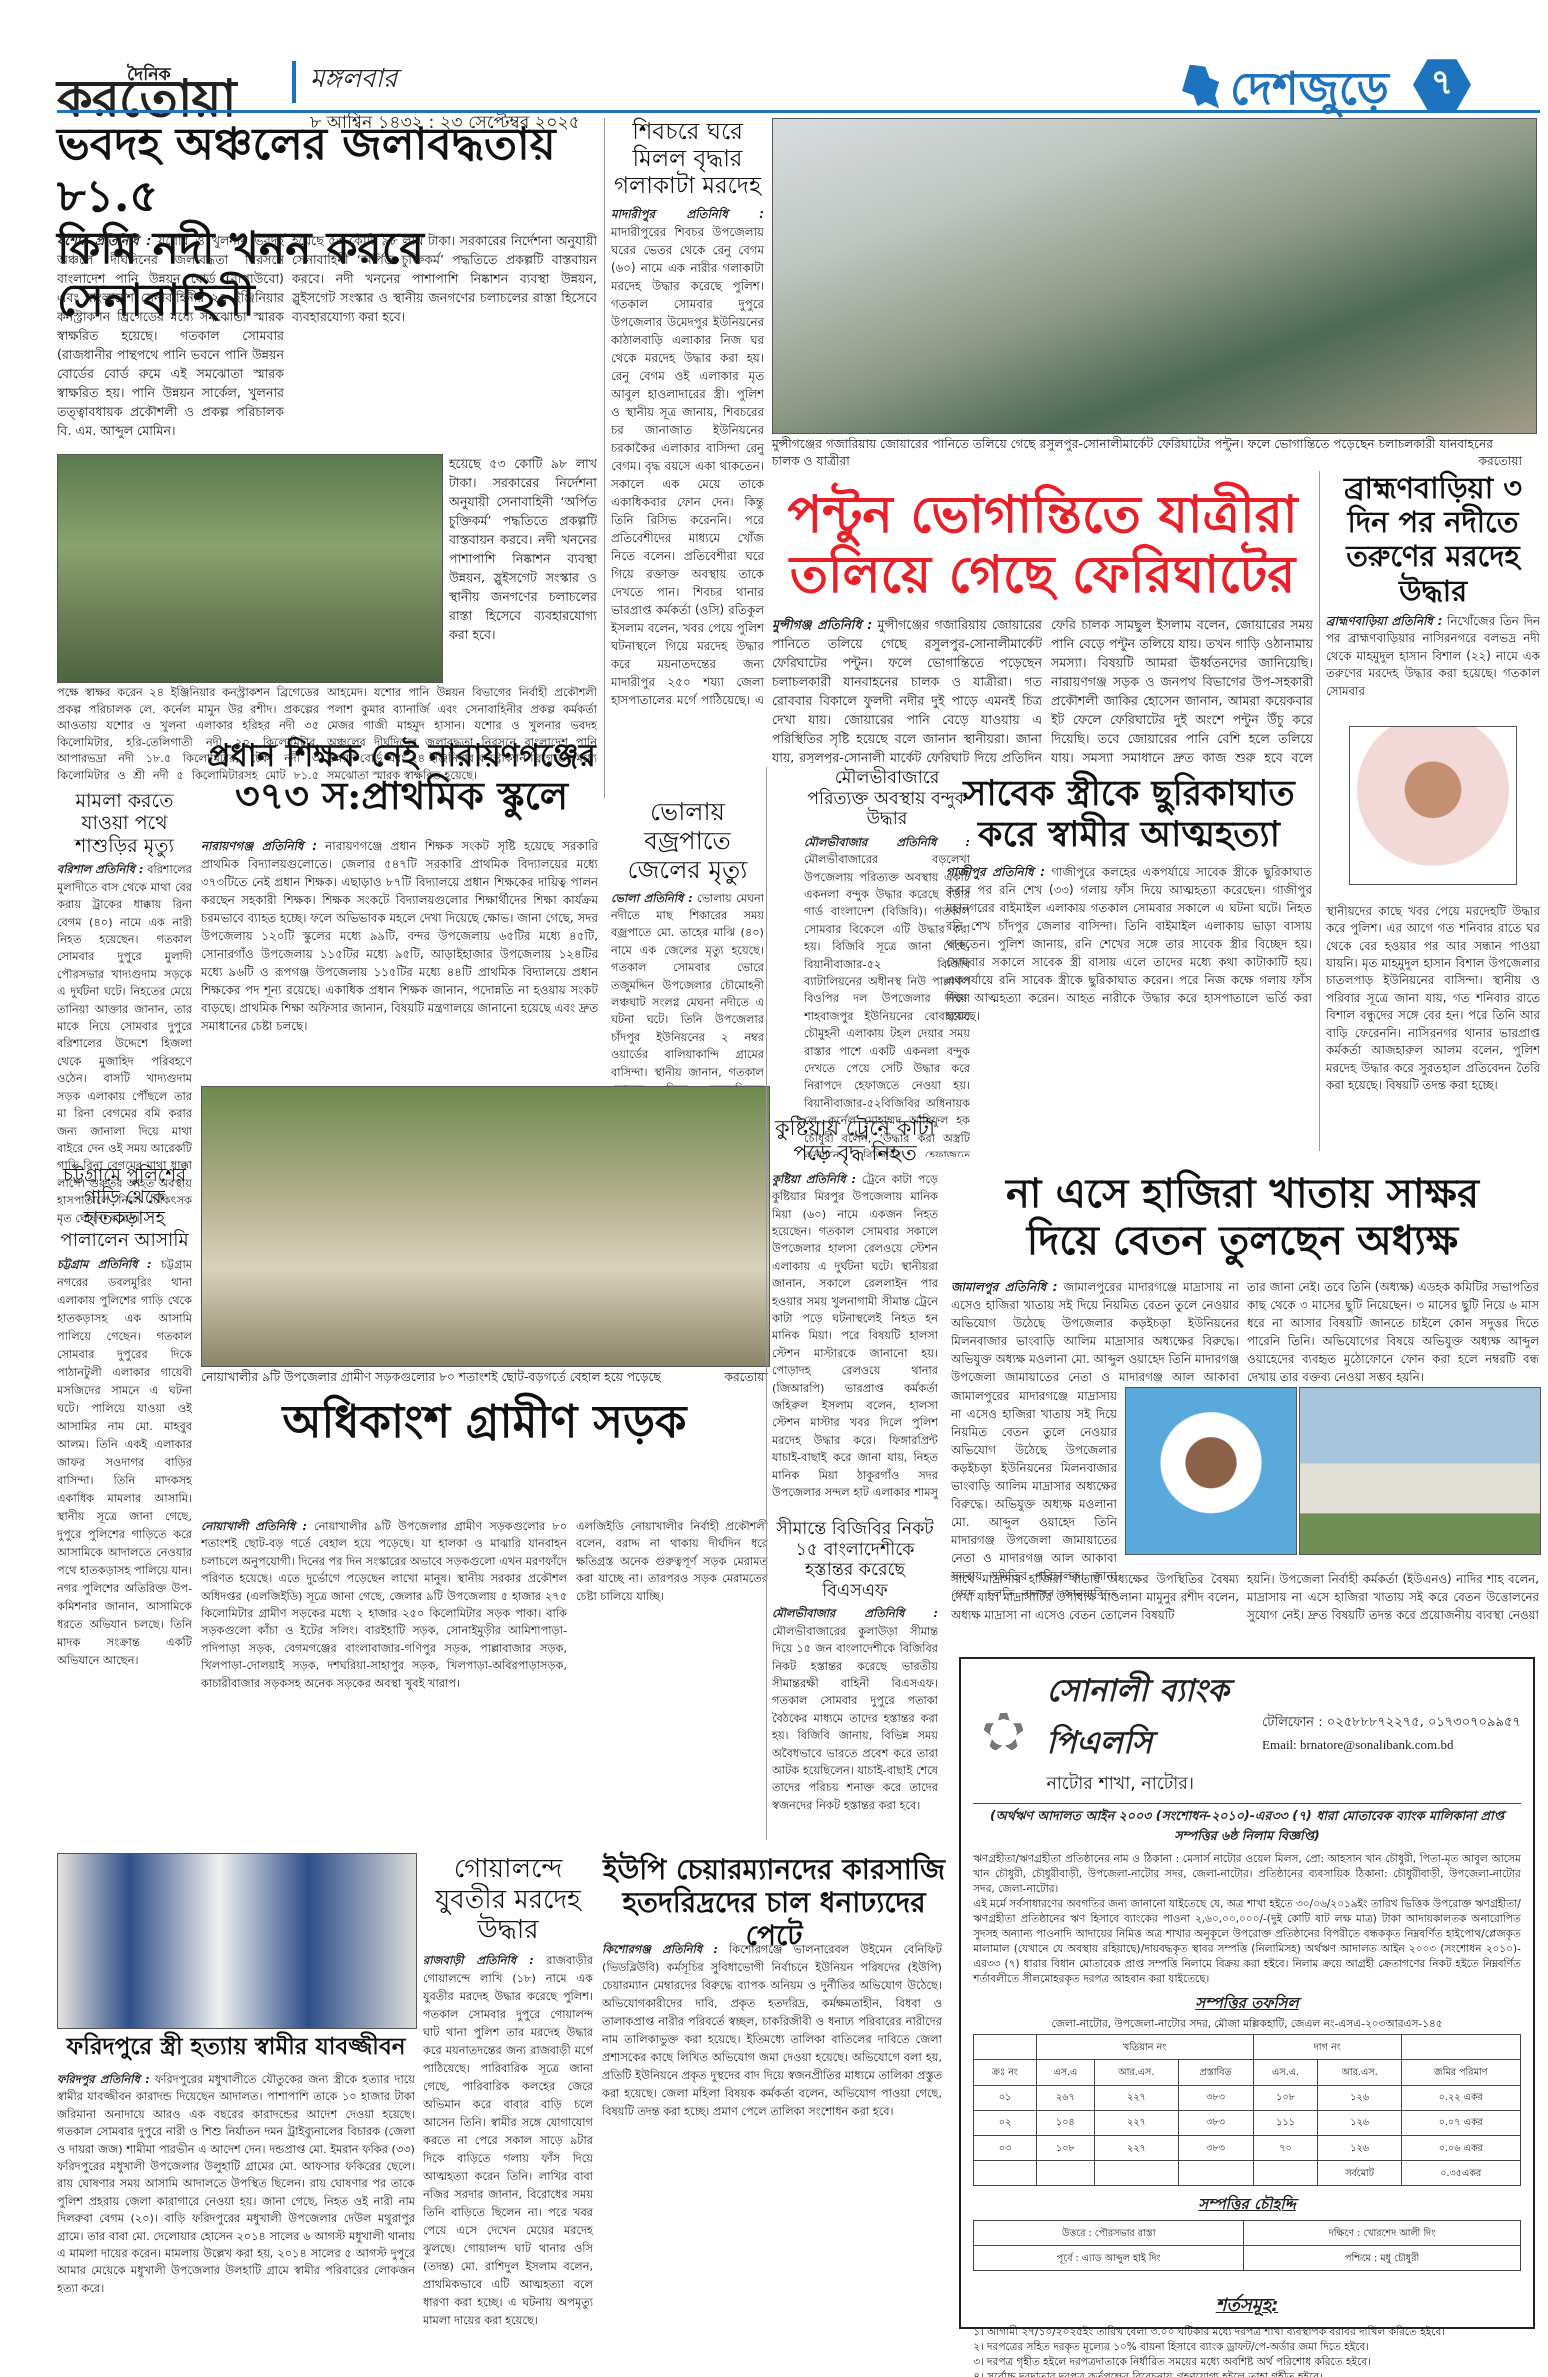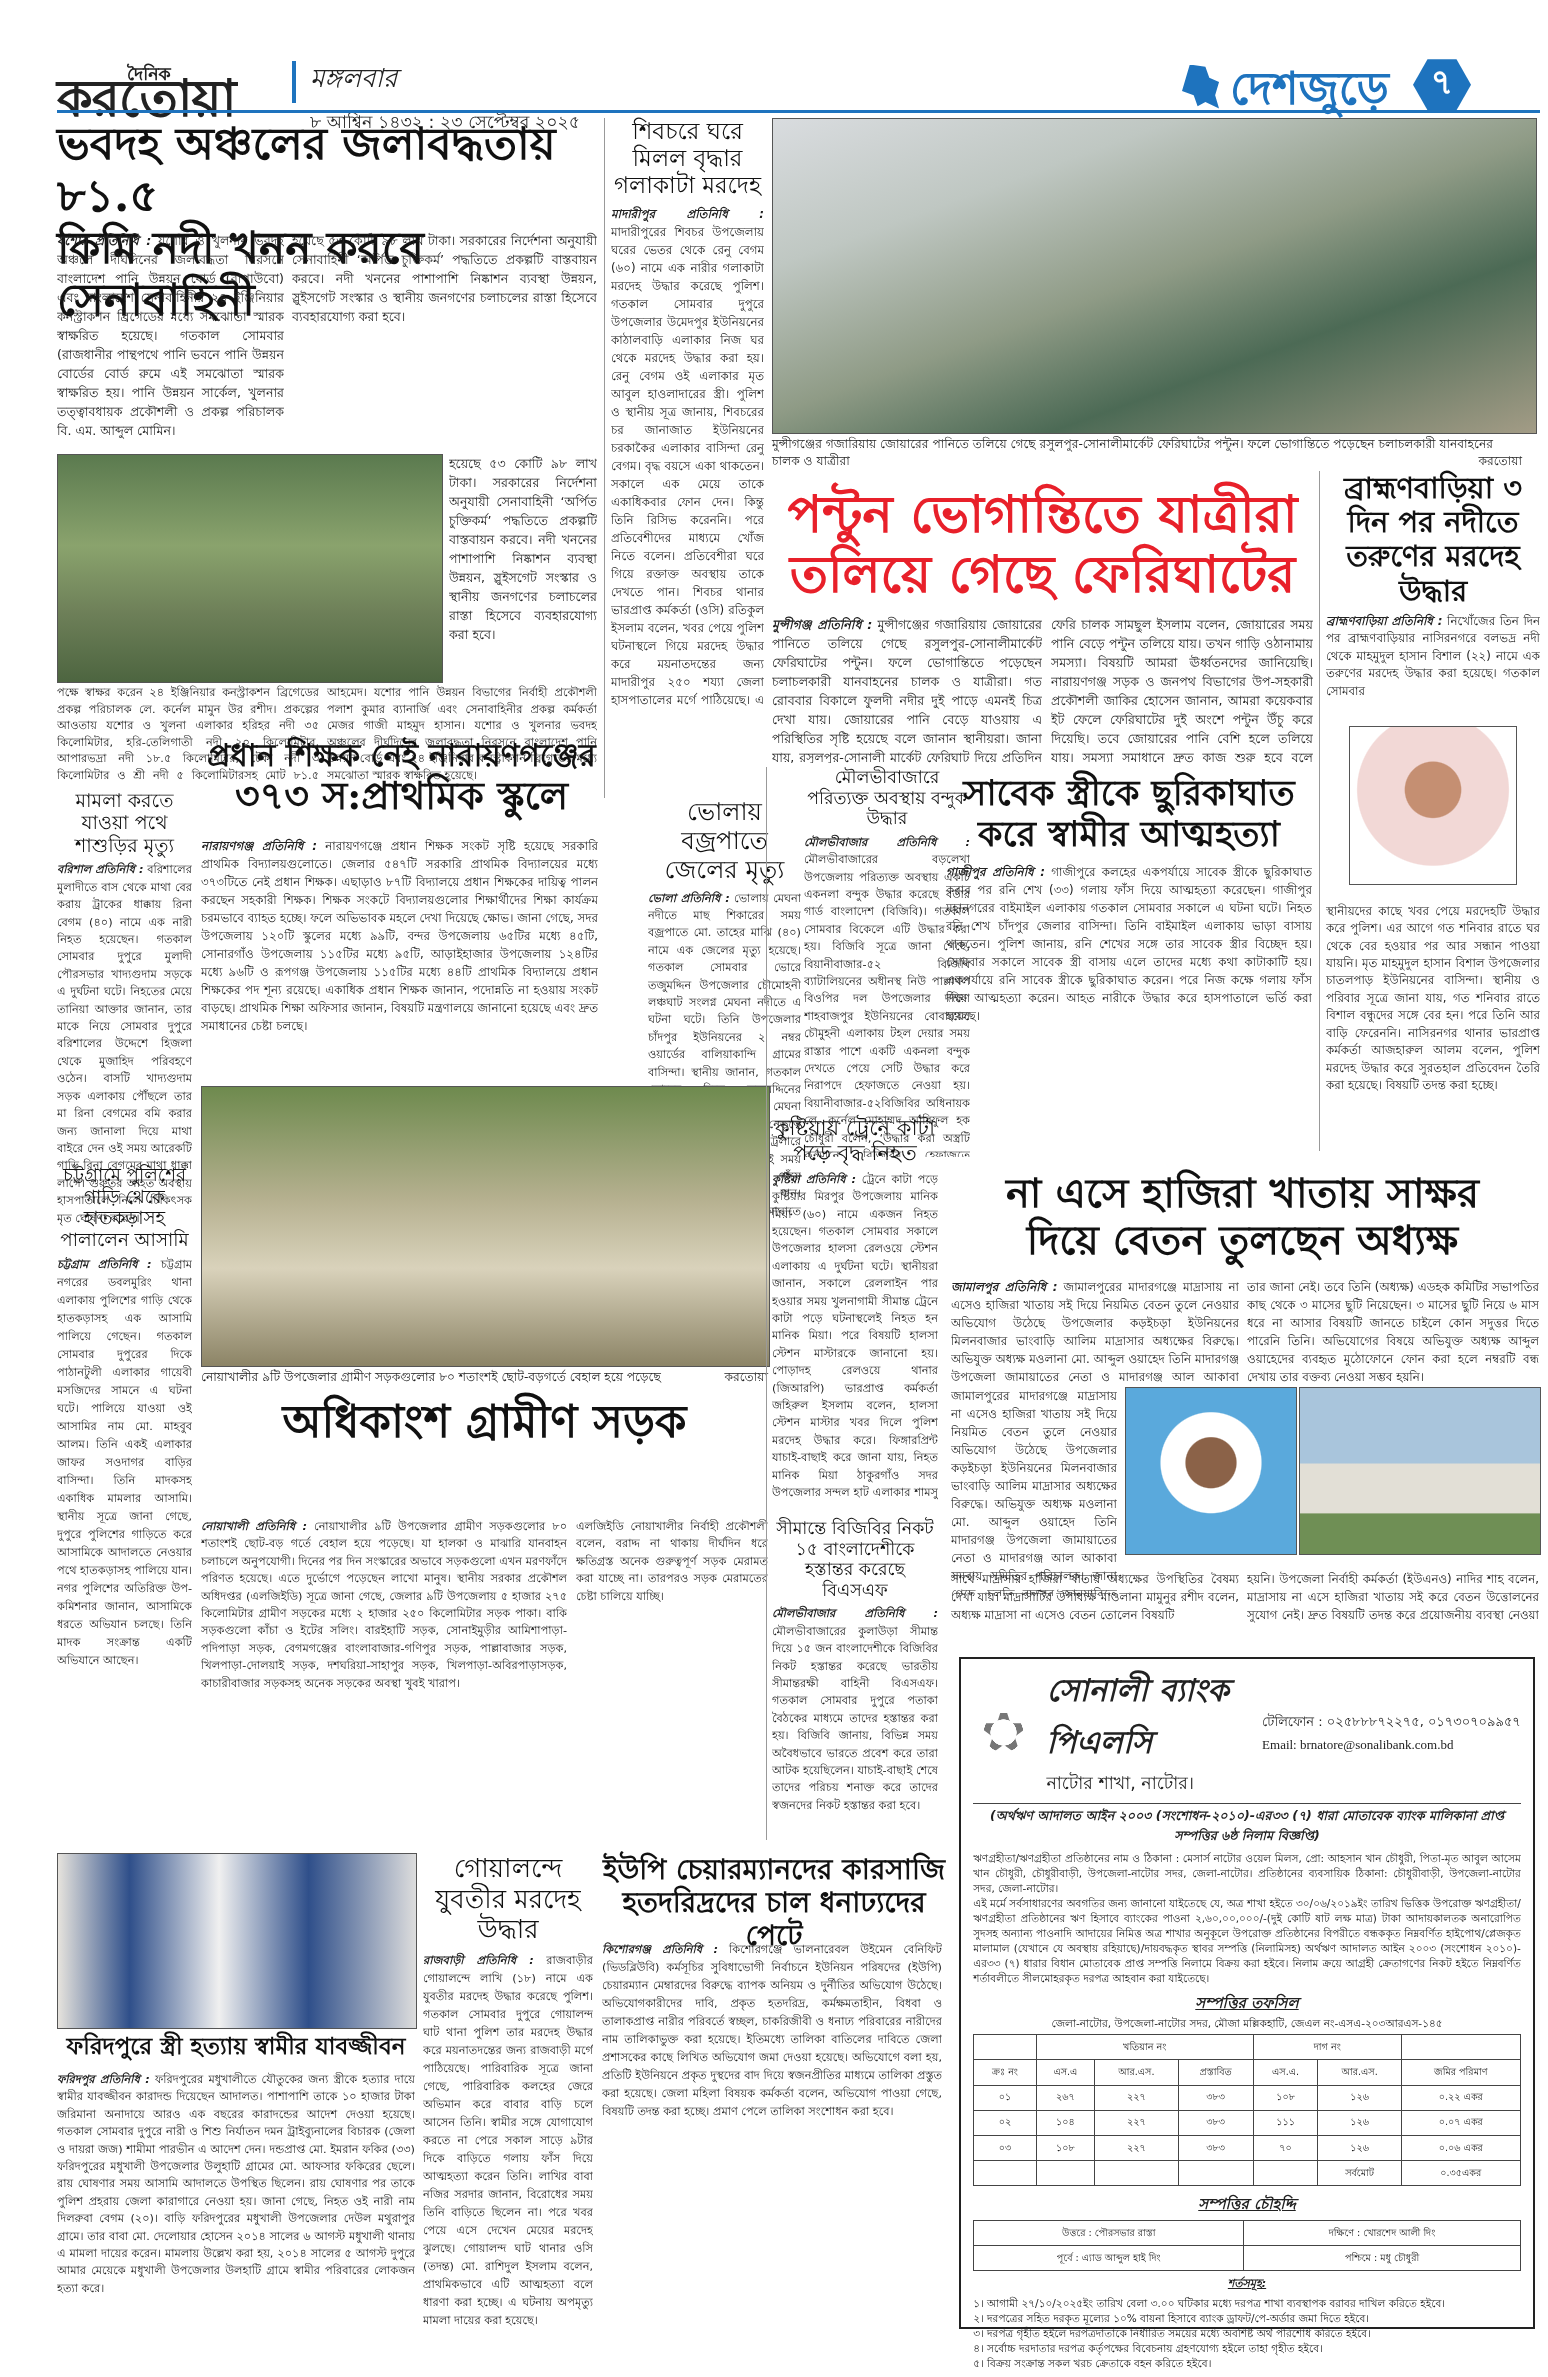--- a/index.html
+++ b/index.html
@@ -131,7 +131,7 @@
   <span>নারায়ণগঞ্জে প্রধান শিক্ষক সংকট সৃষ্টি হয়েছে সরকারি প্রাথমিক বিদ্যালয়গুলোতে। জেলার ৫৪৭টি সরকারি প্রাথমিক বিদ্যালয়ের মধ্যে ৩৭৩টিতে নেই প্রধান শিক্ষক। এছাড়াও ৮৭টি বিদ্যালয়ে প্রধান শিক্ষকের দায়িত্ব পালন করছেন সহকারী শিক্ষক। শিক্ষক সংকটে বিদ্যালয়গুলোর শিক্ষার্থীদের শিক্ষা কার্যক্রম চরমভাবে ব্যাহত হচ্ছে। ফলে অভিভাবক মহলে দেখা দিয়েছে ক্ষোভ। জানা গেছে, সদর উপজেলায় ১২০টি স্কুলের মধ্যে ৯৯টি, বন্দর উপজেলায় ৬৫টির মধ্যে ৪৫টি, সোনারগাঁও উপজেলায় ১১৫টির মধ্যে ৯৫টি, আড়াইহাজার উপজেলায় ১২৪টির মধ্যে ৯৬টি ও রূপগঞ্জ উপজেলায় ১১৫টির মধ্যে ৪৪টি প্রাথমিক বিদ্যালয়ে প্রধান শিক্ষকের পদ শূন্য রয়েছে। একাধিক প্রধান শিক্ষক জানান, পদোন্নতি না হওয়ায় সংকট বাড়ছে। প্রাথমিক শিক্ষা অফিসার জানান, বিষয়টি মন্ত্রণালয়ে জানানো হয়েছে এবং দ্রুত সমাধানের চেষ্টা চলছে।</span>
 </div>
 
-<div class="abs" style="left:648px;top:798px;width:153px;">
+<div class="abs" style="left:611px;top:798px;width:153px;">
   <div class="hl center" style="font-size:24.4px;font-weight:normal;">ভোলায় বজ্রপাতে জেলের মৃত্যু</div>
   <div class="body" style="margin-top:5.2px;height:331px;font-size:11.3px;line-height:17.4px;">
     <b>ভোলা প্রতিনিধি :</b>

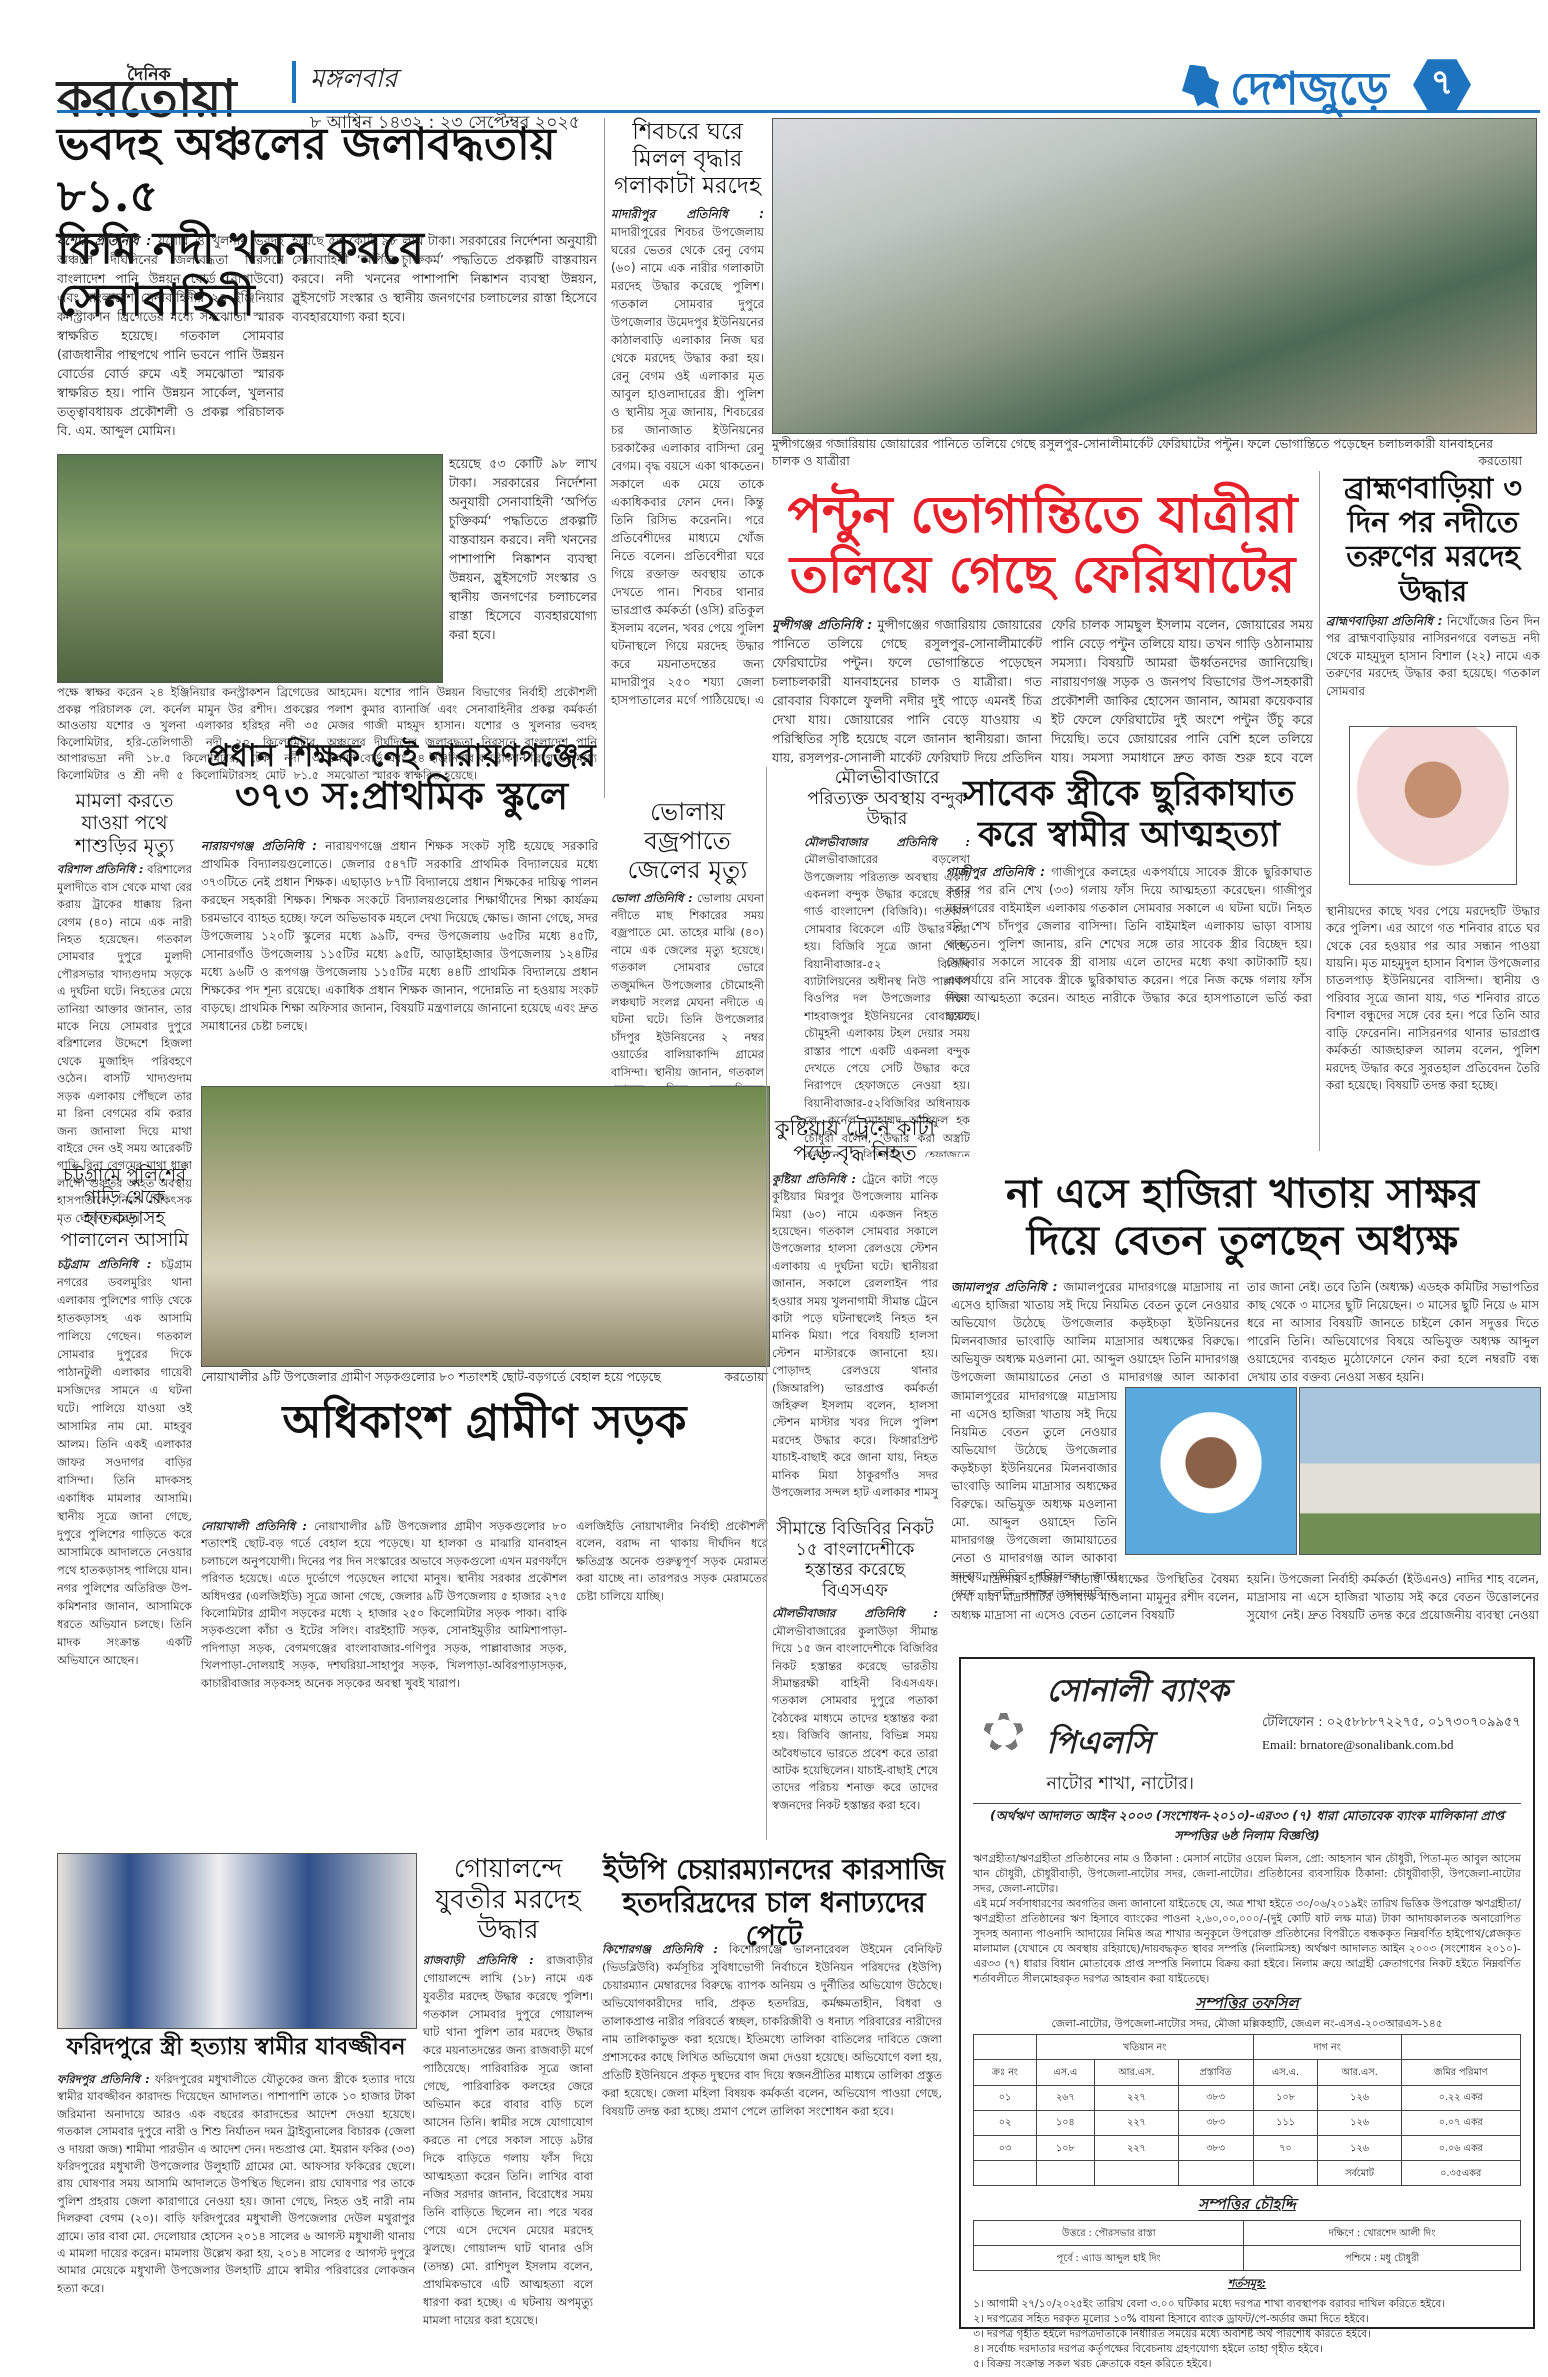--- a/index.html
+++ b/index.html
@@ -329,7 +329,7 @@
         </tr>
   </tbody>
     </table>
-  <div class="ad-section-title" style="margin-top:4px;font-size:11px;">শর্তসমূহ:</div>
+  <div class="ad-section-title" style="margin-top:20px;font-size:18px;">শর্তসমূহ:</div>
   <div class="ad-small" style="margin-top:1.7px;height:170px;overflow:hidden;">
     <div>১। আগামী ২৭/১০/২০২৫ইং তারিখ বেলা ৩.০০ ঘটিকার মধ্যে দরপত্র শাখা ব্যবস্থাপক বরাবর দাখিল করিতে হইবে।</div>
     <div>২। দরপত্রের সহিত দরকৃত মূল্যের ১০% বায়না হিসাবে ব্যাংক ড্রাফট/পে-অর্ডার জমা দিতে হইবে।</div>

